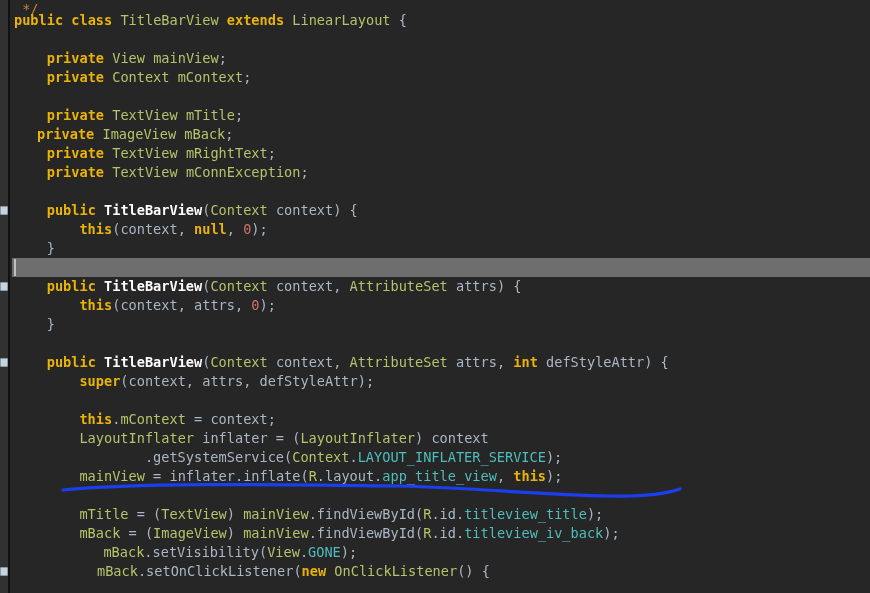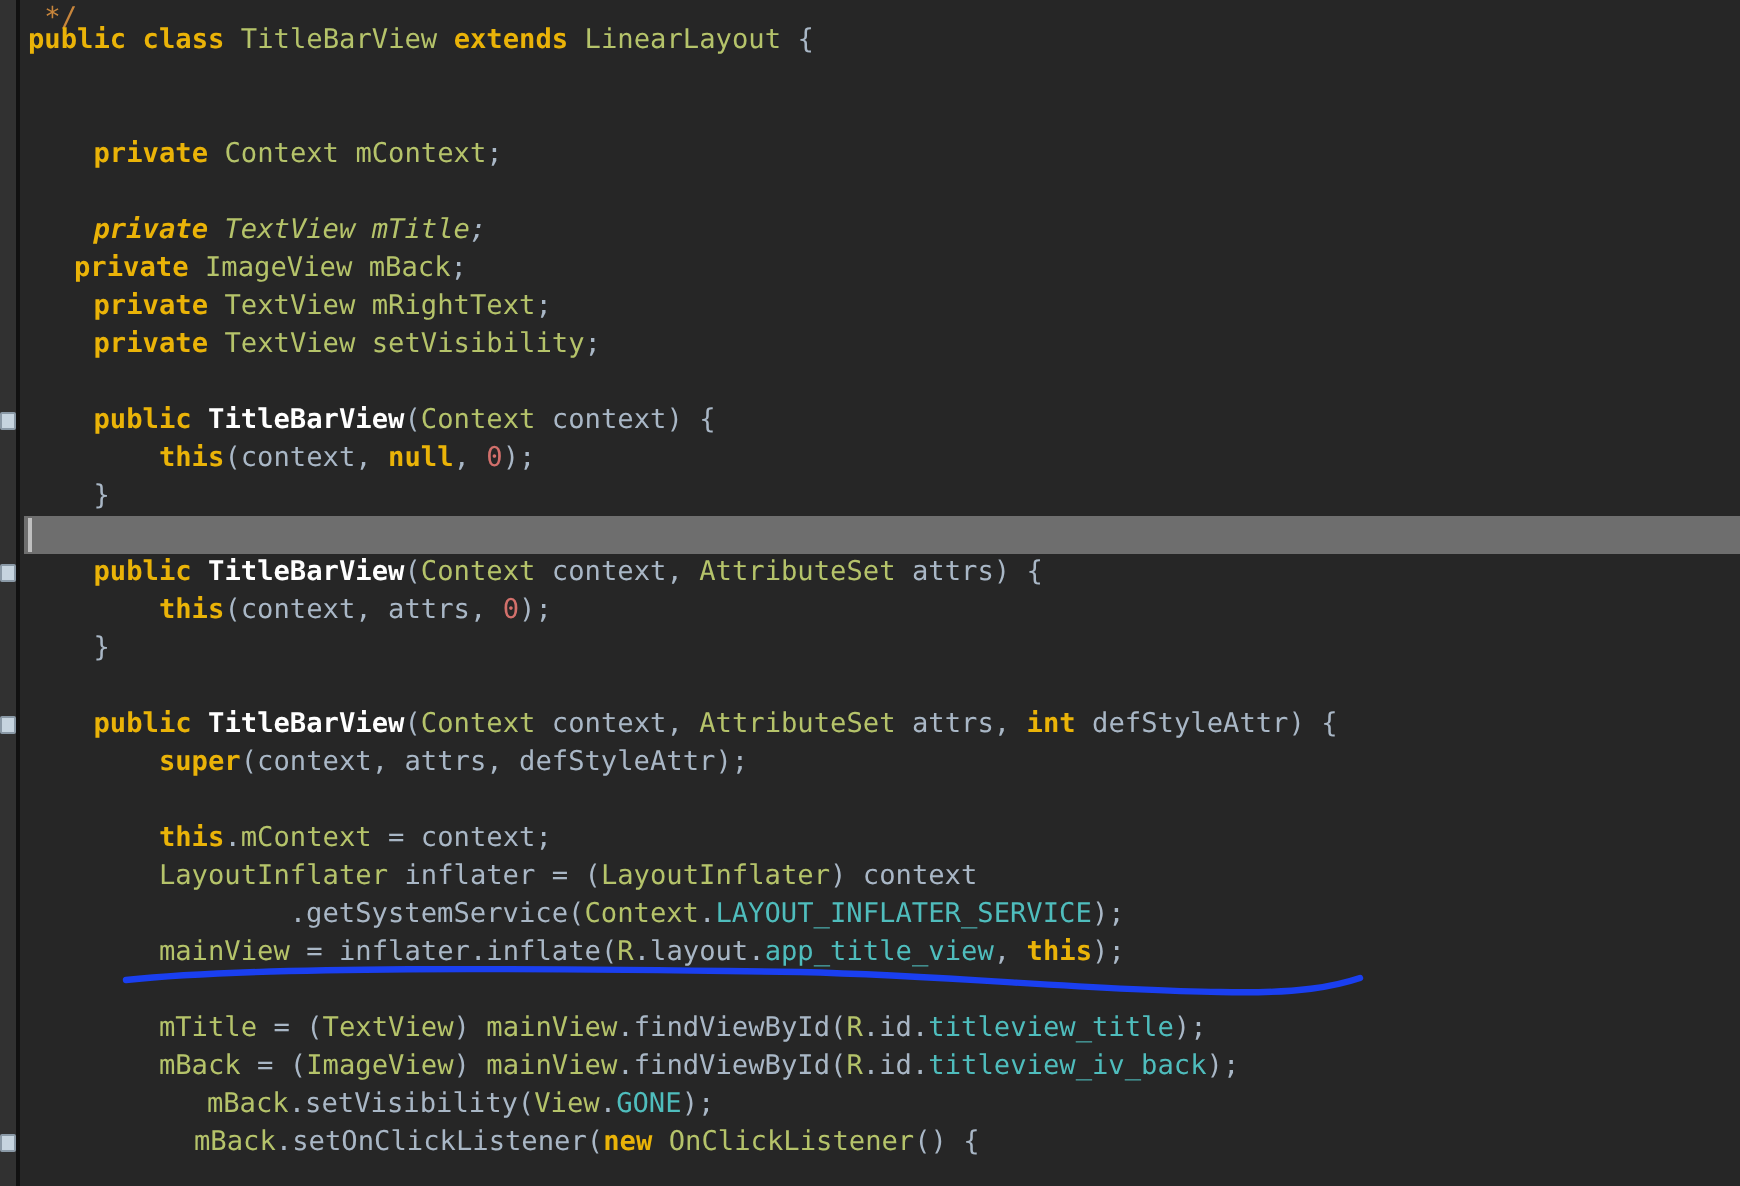--- a/index.html
+++ b/index.html
@@ -121,6 +121,7 @@
       <div class="code-line" style="top: 0px;"><span class="txt" style="padding-left: 14px;"><span class="comment"> */</span></span></div>
       <div class="code-line" style="top: 11px;"><span class="txt" style="padding-left: 14px;"><span class="kw">public</span><span class="plain"> </span><span class="kw">class</span><span class="plain"> </span><span class="type">TitleBarView</span><span class="plain"> </span><span class="kw">extends</span><span class="plain"> </span><span class="type">LinearLayout</span><span class="punct"> {</span></span></div>
       <div class="code-line" style="top: 30px;"><span class="txt" style="padding-left: 14px;"></span></div>
+      <div class="code-line" style="top: 49px;"><span class="txt" style="padding-left: 46.72px;"><span class="kw">private</span><span class="plain"> </span><span class="type">View</span><span class="plain"> </span><span class="type">mainView</span><span class="punct">;</span></span></div>
       <div class="code-line" style="top: 68px;"><span class="txt" style="padding-left: 46.72px;"><span class="kw">private</span><span class="plain"> </span><span class="type">Context</span><span class="plain"> </span><span class="type">mContext</span><span class="punct">;</span></span></div>
       <div class="code-line" style="top: 87px;"><span class="txt" style="padding-left: 14px;"></span></div>
       <div class="code-line" style="top: 106px;"><span class="txt" style="padding-left: 46.72px; font-style: italic;"><span class="kw">private</span><span class="plain"> </span><span class="type">TextView</span><span class="plain"> </span><span class="type">mTitle</span><span class="punct">;</span></span></div>

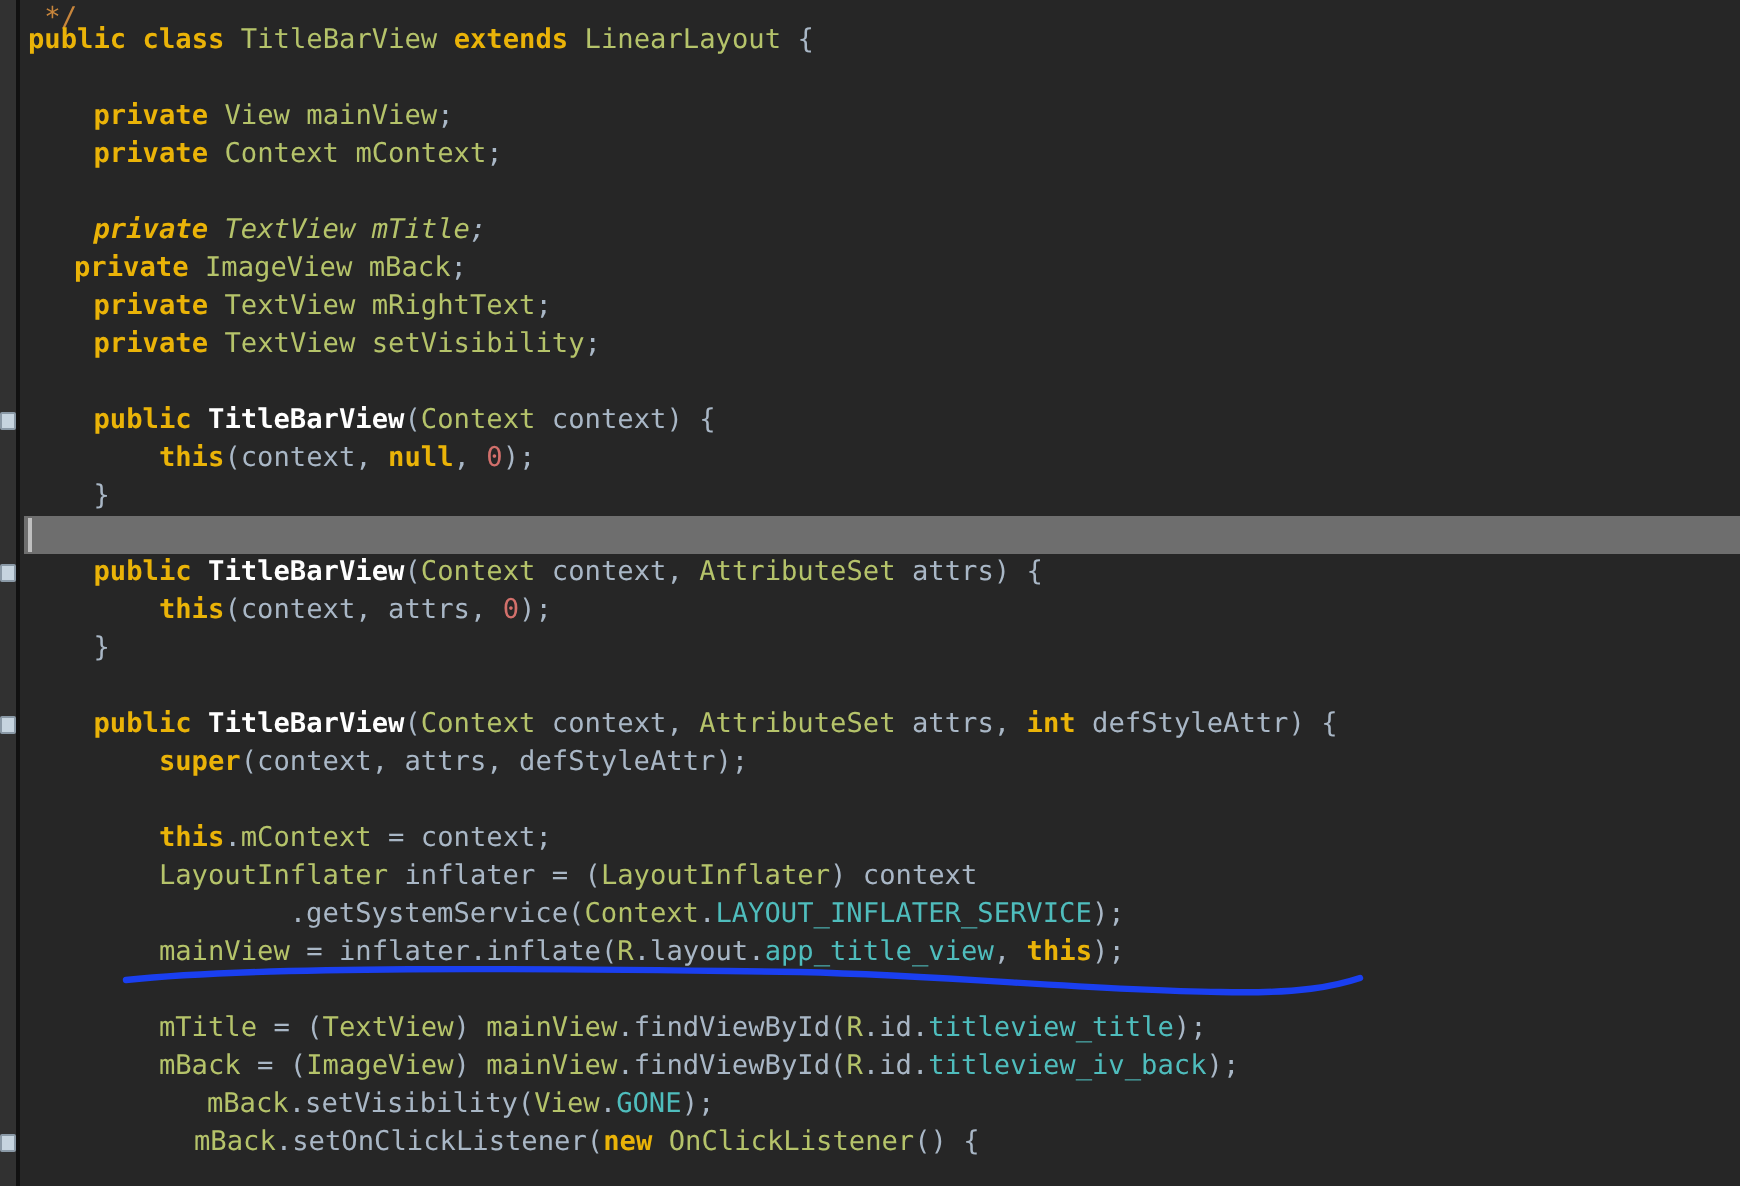--- a/index.html
+++ b/index.html
@@ -124,7 +124,7 @@
       <div class="code-line" style="top: 49px;"><span class="txt" style="padding-left: 46.72px;"><span class="kw">private</span><span class="plain"> </span><span class="type">View</span><span class="plain"> </span><span class="type">mainView</span><span class="punct">;</span></span></div>
       <div class="code-line" style="top: 68px;"><span class="txt" style="padding-left: 46.72px;"><span class="kw">private</span><span class="plain"> </span><span class="type">Context</span><span class="plain"> </span><span class="type">mContext</span><span class="punct">;</span></span></div>
       <div class="code-line" style="top: 87px;"><span class="txt" style="padding-left: 14px;"></span></div>
-      <div class="code-line" style="top: 106px;"><span class="txt" style="padding-left: 46.72px; font-style: italic;"><span class="kw">private</span><span class="plain"> </span><span class="type">TextView</span><span class="plain"> </span><span class="type">mTitle</span><span class="punct">;</span></span></div>
+      <div class="code-line" style="top: 106px;"><span class="txt" style="padding-left: 46.72px;"><span class="kw">private</span><span class="plain"> </span><span class="type">TextView</span><span class="plain"> </span><span class="type">mTitle</span><span class="punct">;</span></span></div>
       <div class="code-line" style="top: 125px;"><span class="txt" style="padding-left: 37px;"><span class="kw">private</span><span class="plain"> </span><span class="type">ImageView</span><span class="plain"> </span><span class="type">mBack</span><span class="punct">;</span></span></div>
       <div class="code-line" style="top: 144px;"><span class="txt" style="padding-left: 46.72px;"><span class="kw">private</span><span class="plain"> </span><span class="type">TextView</span><span class="plain"> </span><span class="type">mRightText</span><span class="punct">;</span></span></div>
       <div class="code-line" style="top: 163px;"><span class="txt" style="padding-left: 46.72px;"><span class="kw">private</span><span class="plain"> </span><span class="type">TextView</span><span class="plain"> </span><span class="type">setVisibility</span><span class="punct">;</span></span></div>

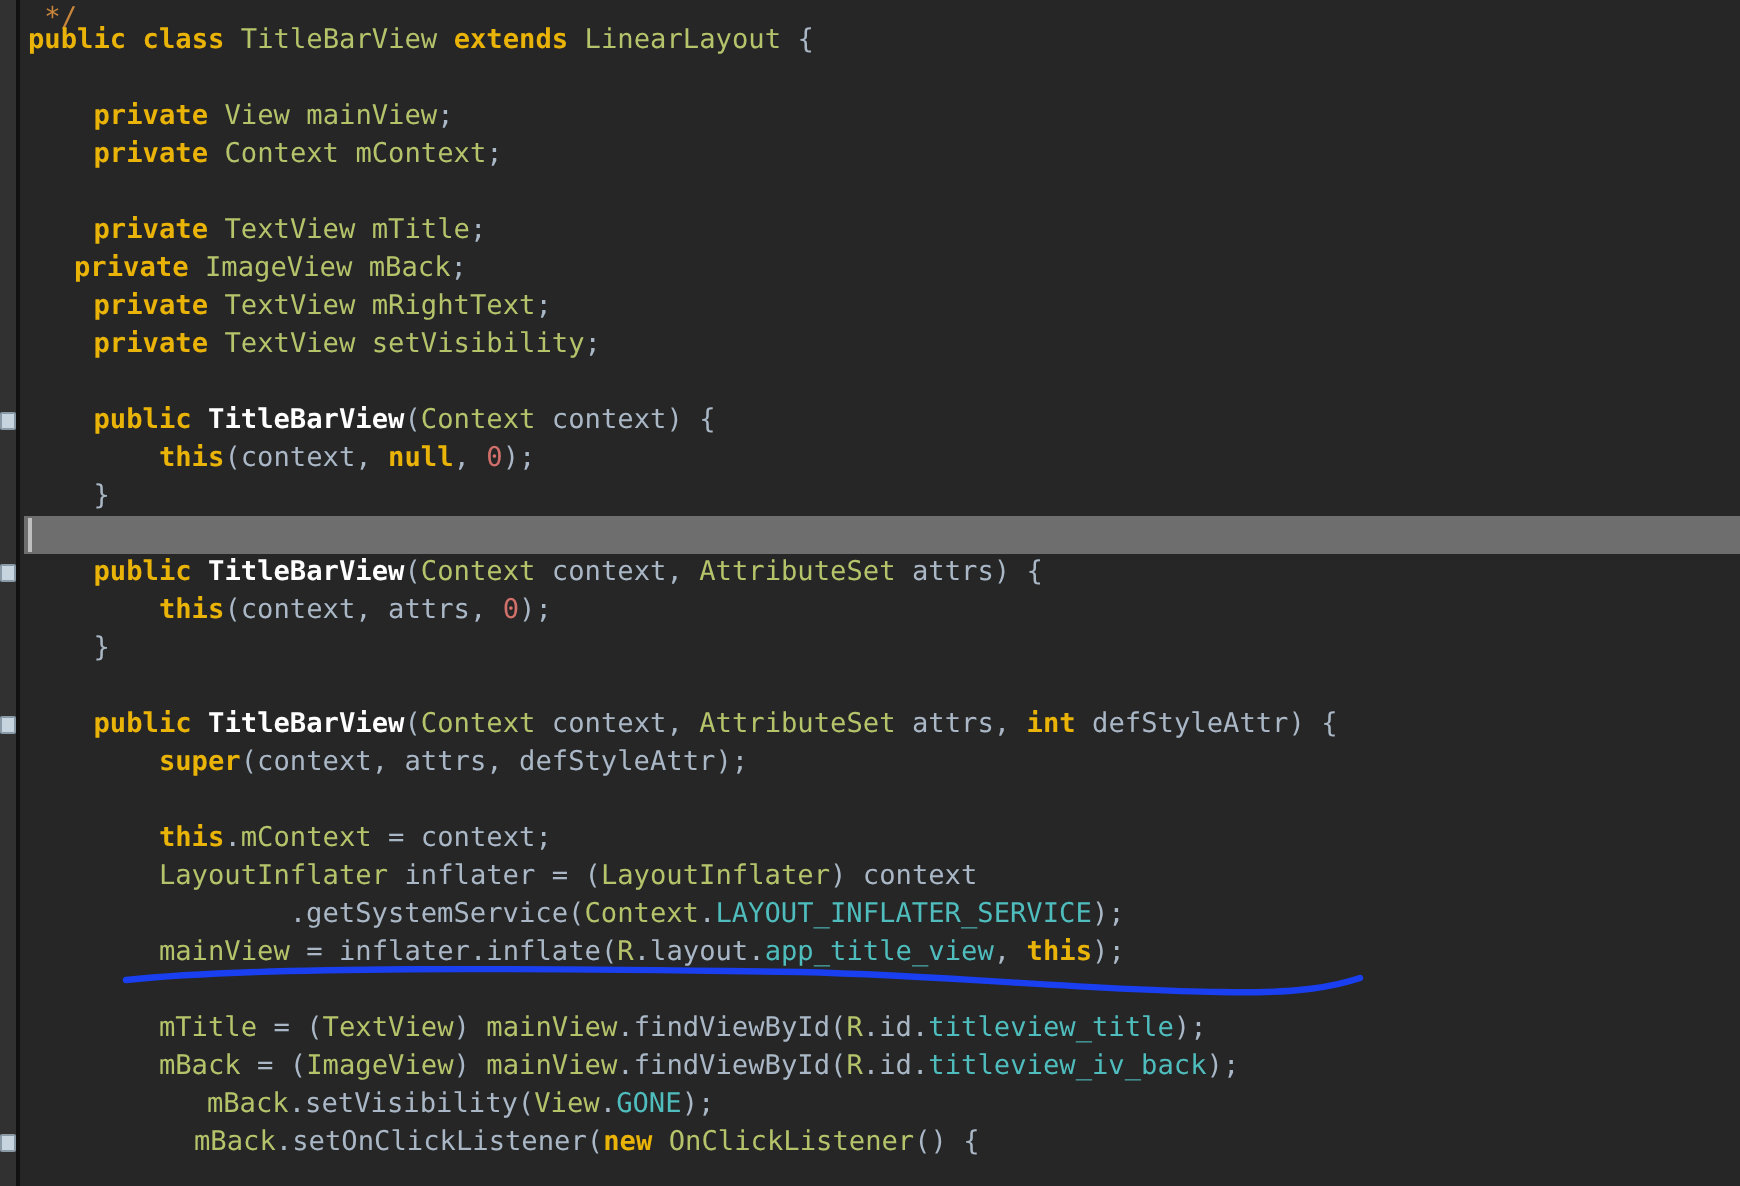--- a/index.html
+++ b/index.html
@@ -127,7 +127,7 @@
       <div class="code-line" style="top: 106px;"><span class="txt" style="padding-left: 46.72px;"><span class="kw">private</span><span class="plain"> </span><span class="type">TextView</span><span class="plain"> </span><span class="type">mTitle</span><span class="punct">;</span></span></div>
       <div class="code-line" style="top: 125px;"><span class="txt" style="padding-left: 37px;"><span class="kw">private</span><span class="plain"> </span><span class="type">ImageView</span><span class="plain"> </span><span class="type">mBack</span><span class="punct">;</span></span></div>
       <div class="code-line" style="top: 144px;"><span class="txt" style="padding-left: 46.72px;"><span class="kw">private</span><span class="plain"> </span><span class="type">TextView</span><span class="plain"> </span><span class="type">mRightText</span><span class="punct">;</span></span></div>
-      <div class="code-line" style="top: 163px;"><span class="txt" style="padding-left: 46.72px;"><span class="kw">private</span><span class="plain"> </span><span class="type">TextView</span><span class="plain"> </span><span class="type">setVisibility</span><span class="punct">;</span></span></div>
+      <div class="code-line" style="top: 163px;"><span class="txt" style="padding-left: 46.72px;"><span class="kw">private</span><span class="plain"> </span><span class="type">TextView</span><span class="plain"> </span><span class="type">mConnException</span><span class="punct">;</span></span></div>
       <div class="code-line" style="top: 182px;"><span class="txt" style="padding-left: 14px;"></span></div>
       <div class="code-line" style="top: 201px;"><span class="txt" style="padding-left: 46.72px;"><span class="kw">public</span><span class="plain"> </span><span class="fn">TitleBarView</span><span class="punct">(</span><span class="type">Context</span><span class="plain"> </span><span class="plain">context</span><span class="punct">) {</span></span></div>
       <div class="code-line" style="top: 220px;"><span class="txt" style="padding-left: 79.44px;"><span class="kw">this</span><span class="punct">(</span><span class="plain">context</span><span class="punct">, </span><span class="kw">null</span><span class="punct">, </span><span class="num">0</span><span class="punct">);</span></span></div>

